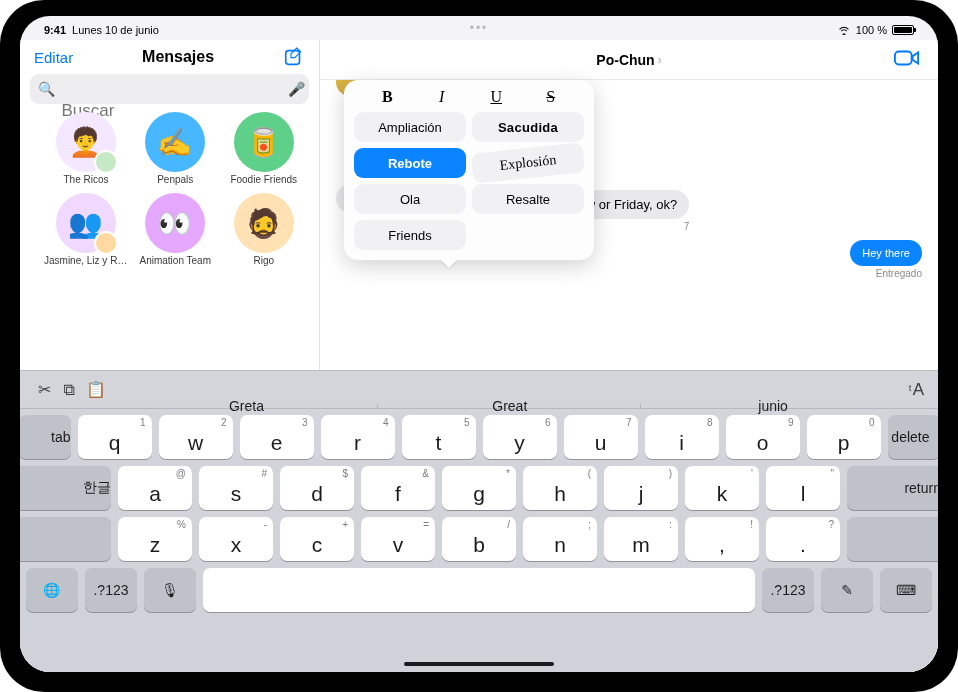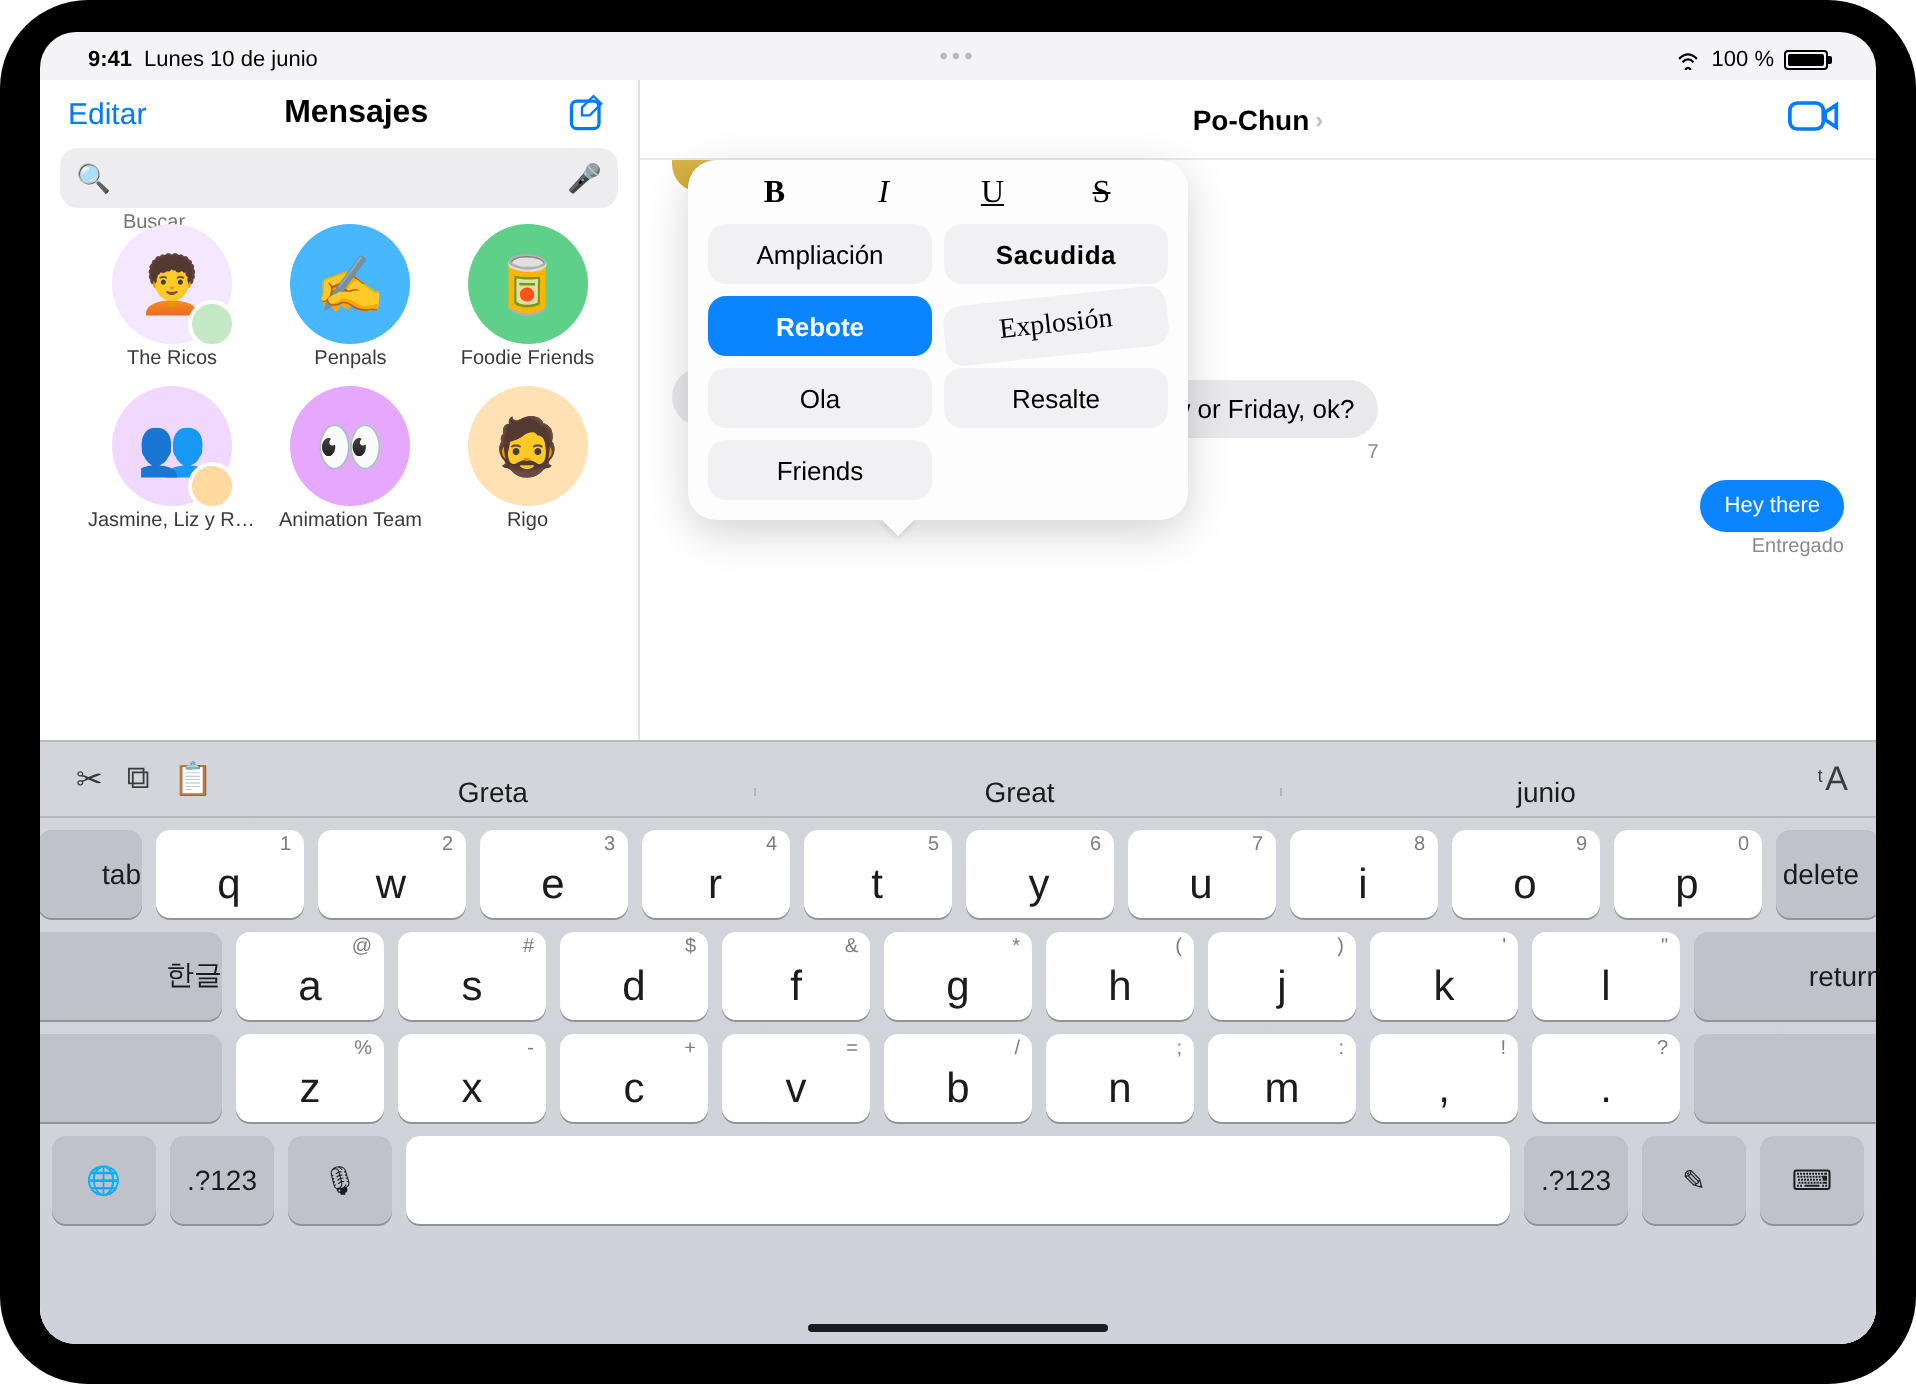--- a/index.html
+++ b/index.html
@@ -8,7 +8,7 @@
       width: 958px; height: 692px; background: #000; border-radius: 44px; padding: 16px 20px 20px 20px; position: relative; margin: 0 auto;
     }
     .screen {
-      width: 100%; height: 100%; background: #f4f4f6; border-radius: 18px; overflow: hidden; position: relative;
+      width: 100%; height: 100%; background: #f4f4f6; border-radius: 30px; overflow: hidden; position: relative;
     }
     
     .statusbar {

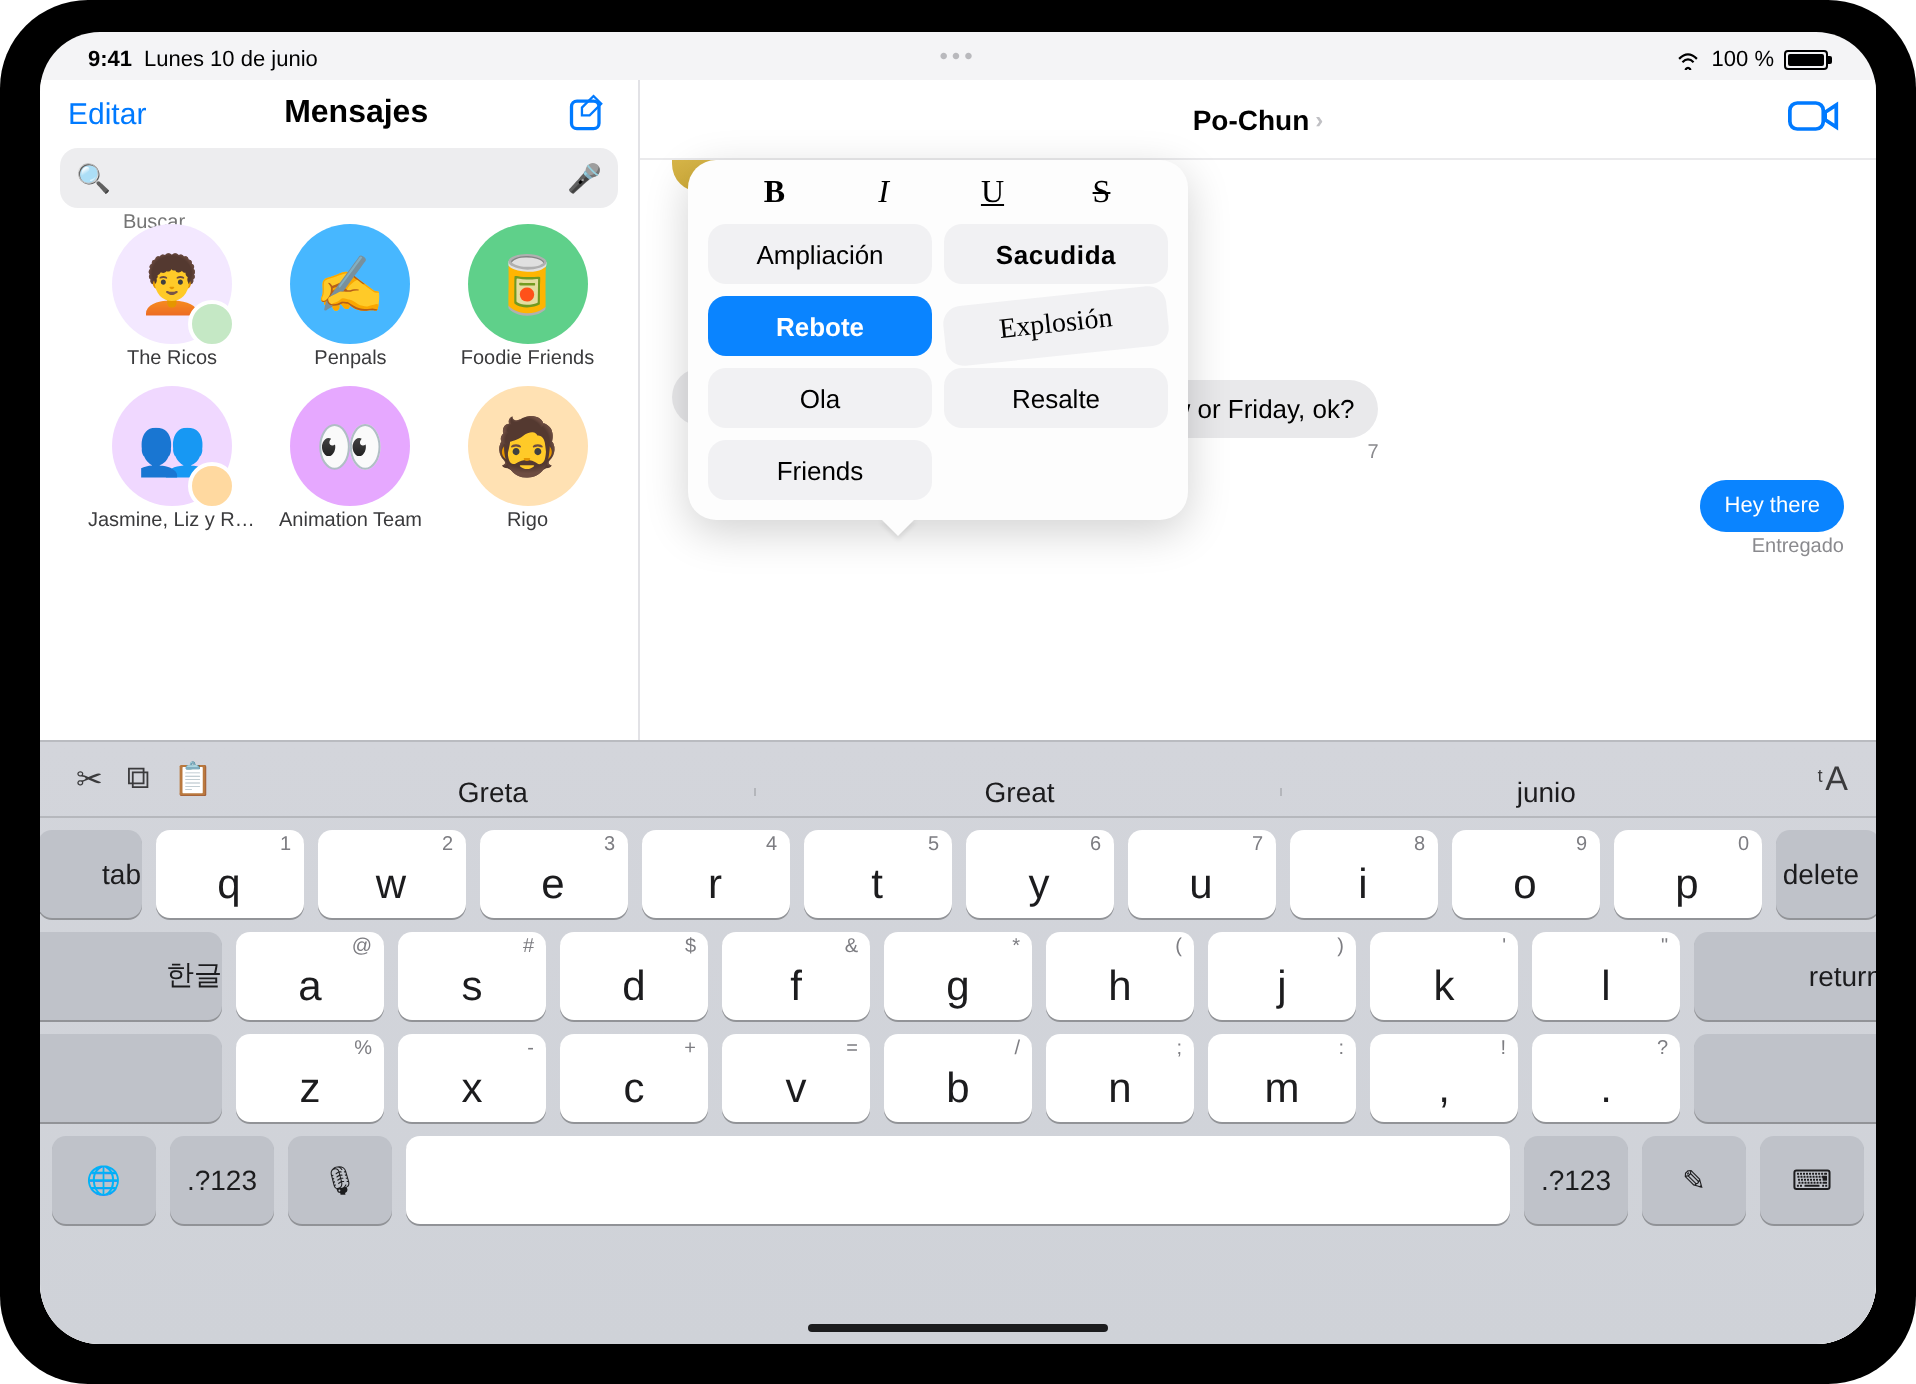--- a/index.html
+++ b/index.html
@@ -32,7 +32,7 @@
     .searchbar {
       background: #ededef; border-radius: 9px; height: 30px; display: flex; align-items: center; padding: 0 8px; gap: 6px;
     }
-    .searchbar input { border: none; background: transparent; flex: 1; font-size: 10px; outline: none; margin-top: 44px; }
+    .searchbar input { border: none; background: transparent; flex: 1; font-size: 17px; outline: none; margin-top: 44px; }
     .search-glyph { color: #8a8a8e; font-size: 14px; }
     .mic-glyph { color: #8a8a8e; font-size: 14px; }
     .contact-grid { padding: 0 14px 0 24px; display: grid; grid-template-columns: repeat(3, 1fr); gap: 8px 6px; }

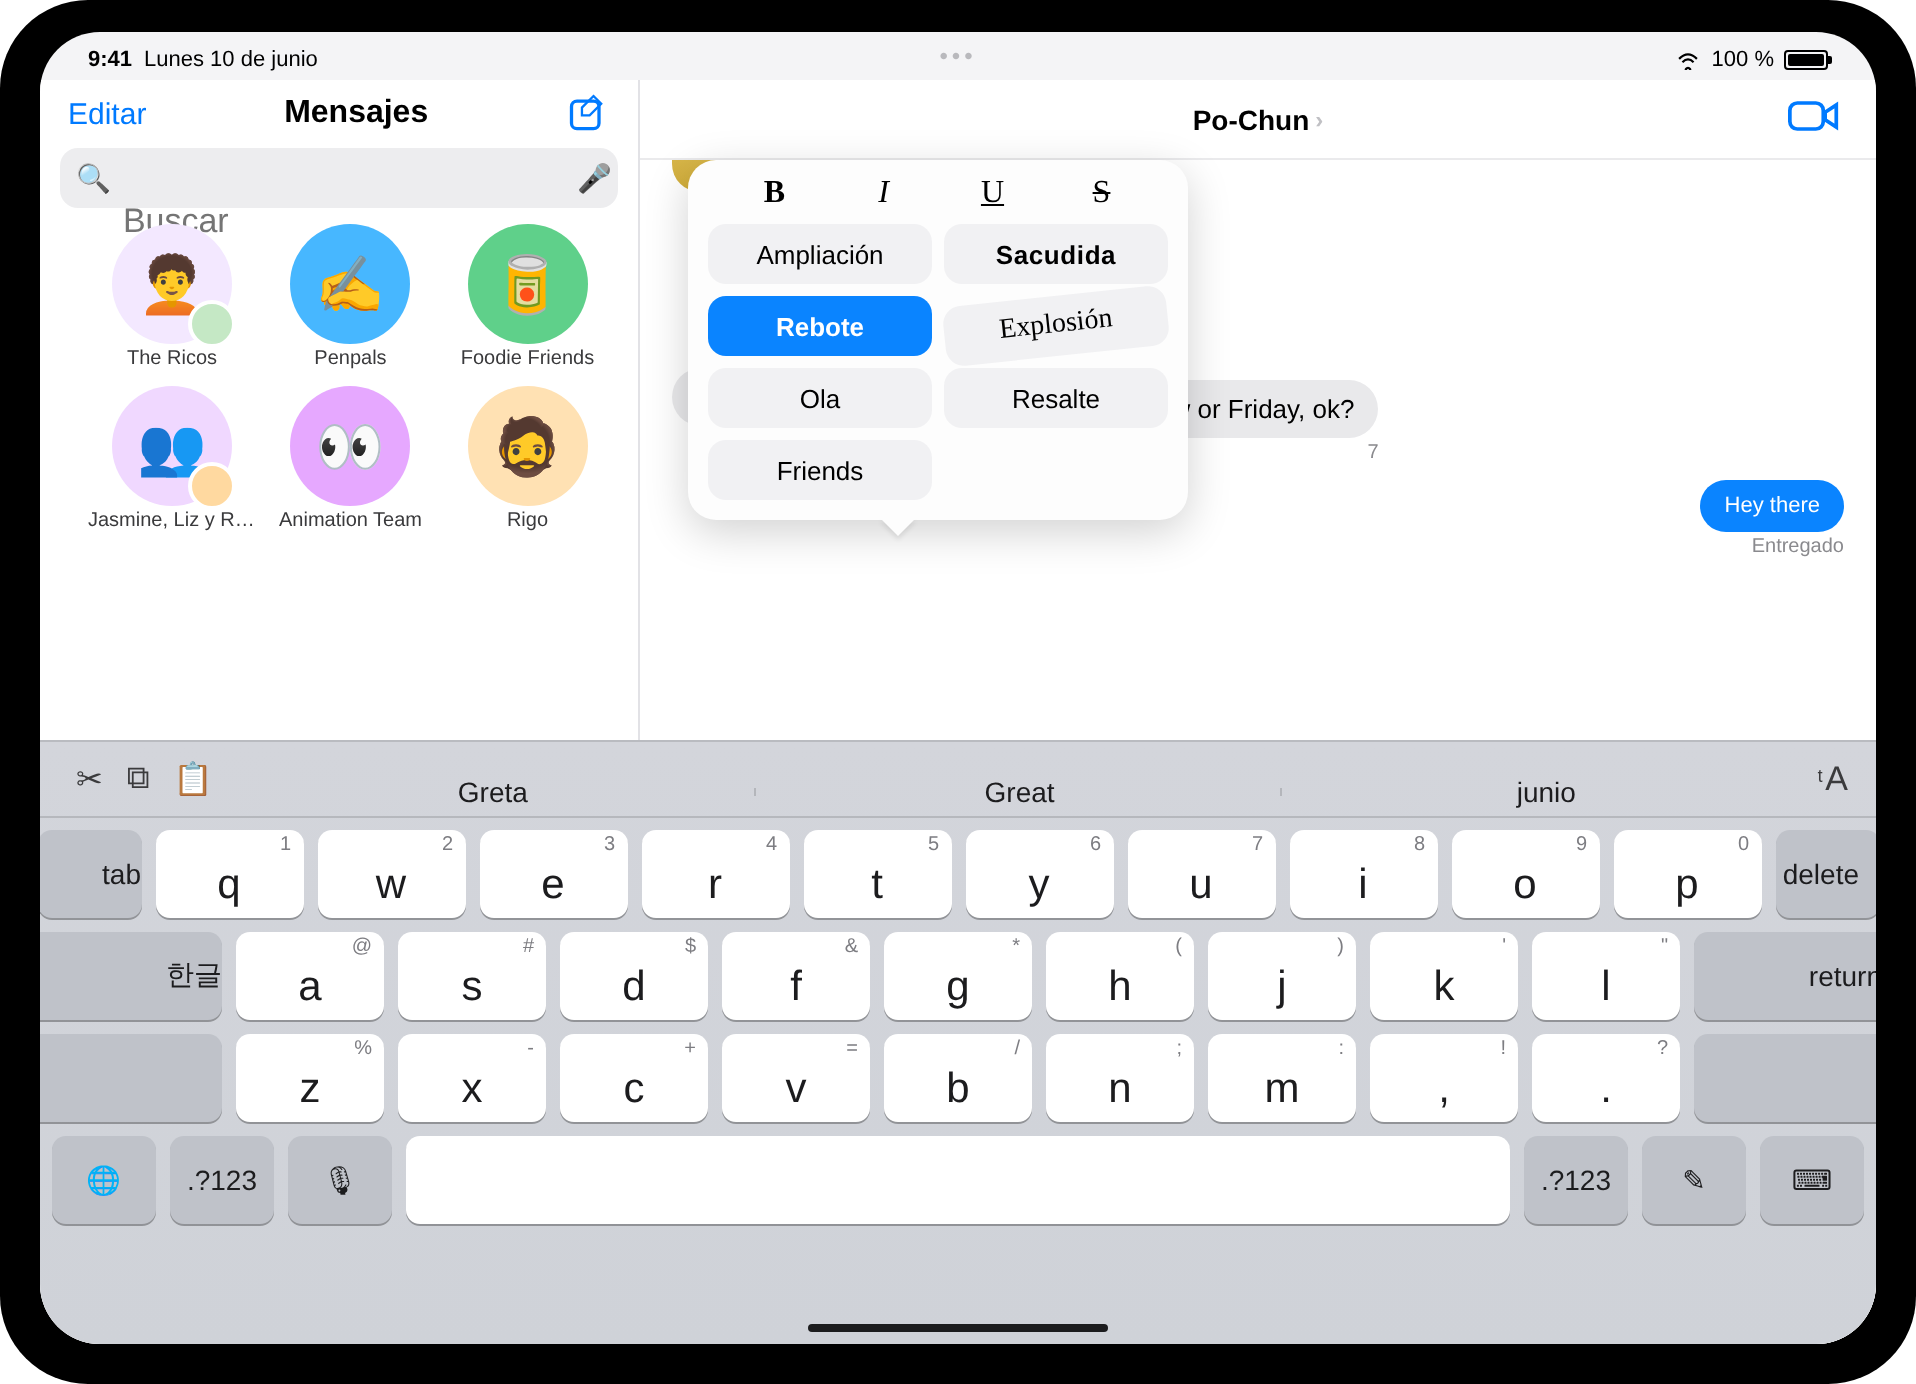--- a/index.html
+++ b/index.html
@@ -86,7 +86,7 @@
     }
     .kb-toolbar { height: 38px; display: flex; align-items: center; border-bottom: 0.5px solid #b6b8bd; padding: 0 14px; gap: 4px;}
     .kb-tool { color: #3b3b3d; font-size: 16px; padding: 0 4px;}
-    .suggestions { flex: 1; display: flex; align-items: center; height: 100%; margin-top: 12px;}
+    .suggestions { flex: 1; display: flex; align-items: flex-end; height: 100%; margin-top: 12px;}
     .sugg { flex: 1; text-align: center; font-size: 14px; color: #1c1c1e; position: relative;}
     .sugg:not(:last-child)::after { content:""; position: absolute; right: 0; top: 6px; bottom: 6px; width: 1px; background: #b4b6bb;}
     .kb-format { color:#3b3b3d; font-size: 13px; border: none; display:flex; align-items:center; gap:1px;}

